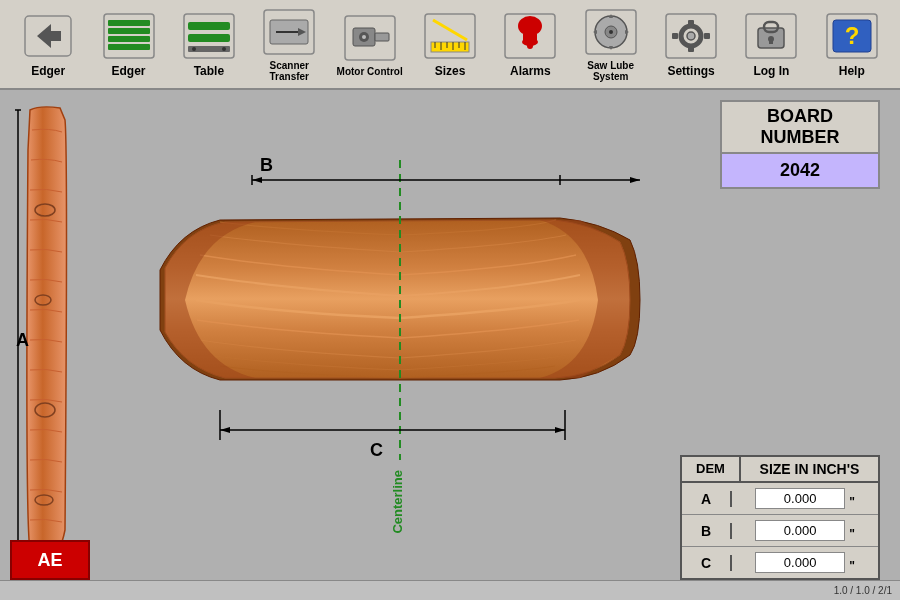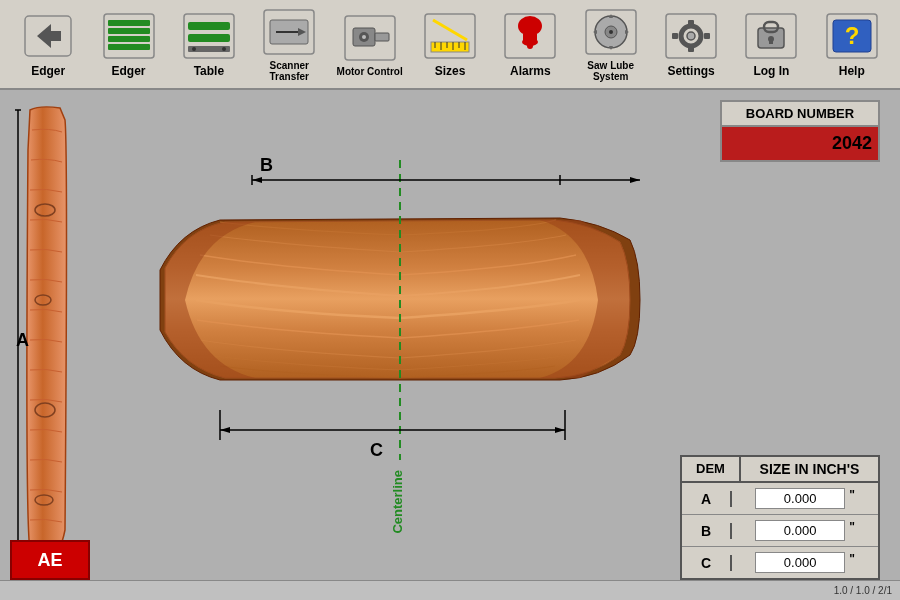--- a/index.html
+++ b/index.html
@@ -84,7 +84,7 @@
       border: 2px solid #888;
       border-bottom: none;
       text-align: center;
-      font-size: 13px;
+      font-size: 18px;
       font-weight: bold;
       padding: 4px;
       color: #000;

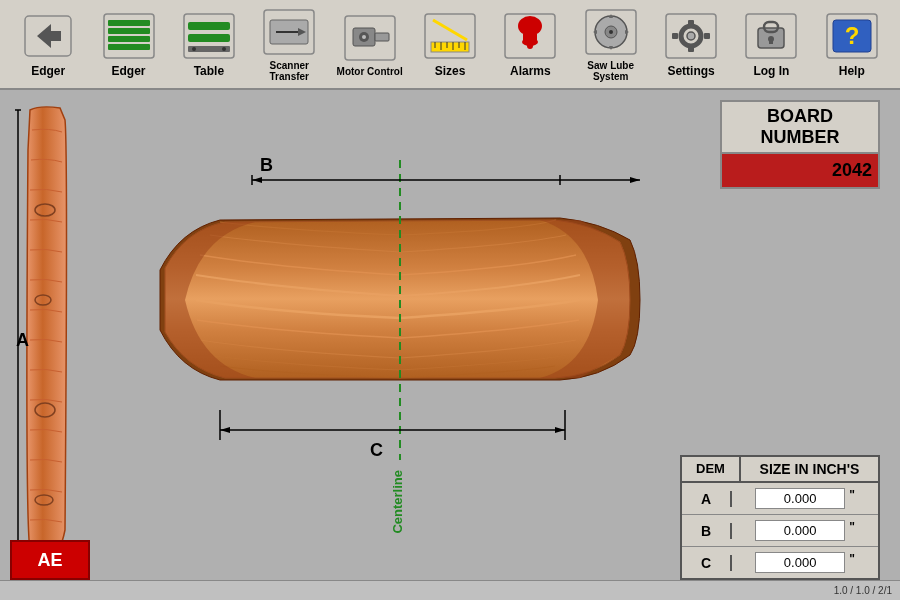--- a/index.html
+++ b/index.html
@@ -90,9 +90,9 @@
       color: #000;
     }
     #board-number-box .bn-value {
-      background: #b91c1c;
+      background: #c4b5fd;
       border: 2px solid #888;
-      text-align: right;
+      text-align: center;
       font-size: 18px;
       font-weight: bold;
       padding: 6px;

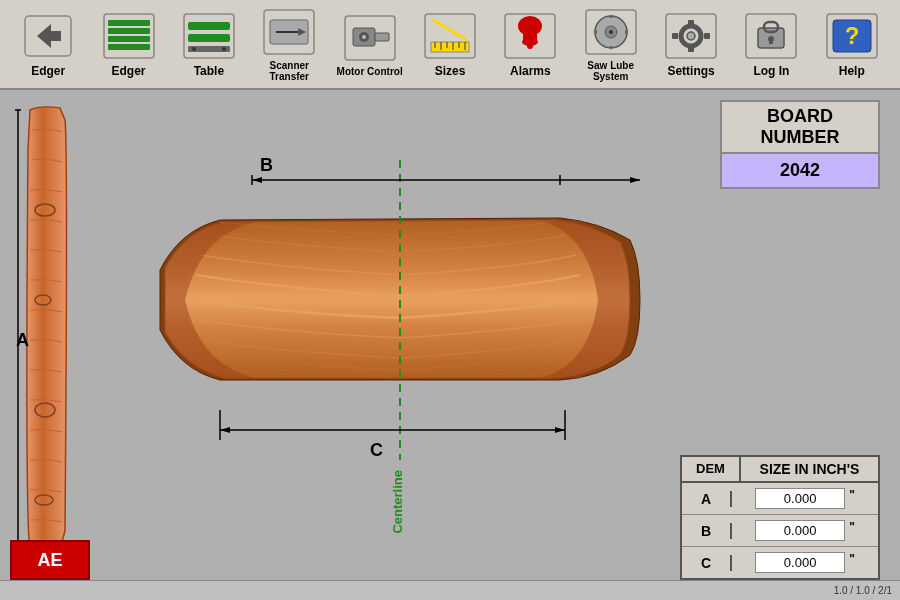--- a/index.html
+++ b/index.html
@@ -145,7 +145,7 @@
     .mt-row .mt-val-wrap {
       flex: 1;
       display: flex;
-      align-items: flex-start;
+      align-items: flex-end;
       justify-content: center;
       gap: 4px;
       padding: 2px 6px;

